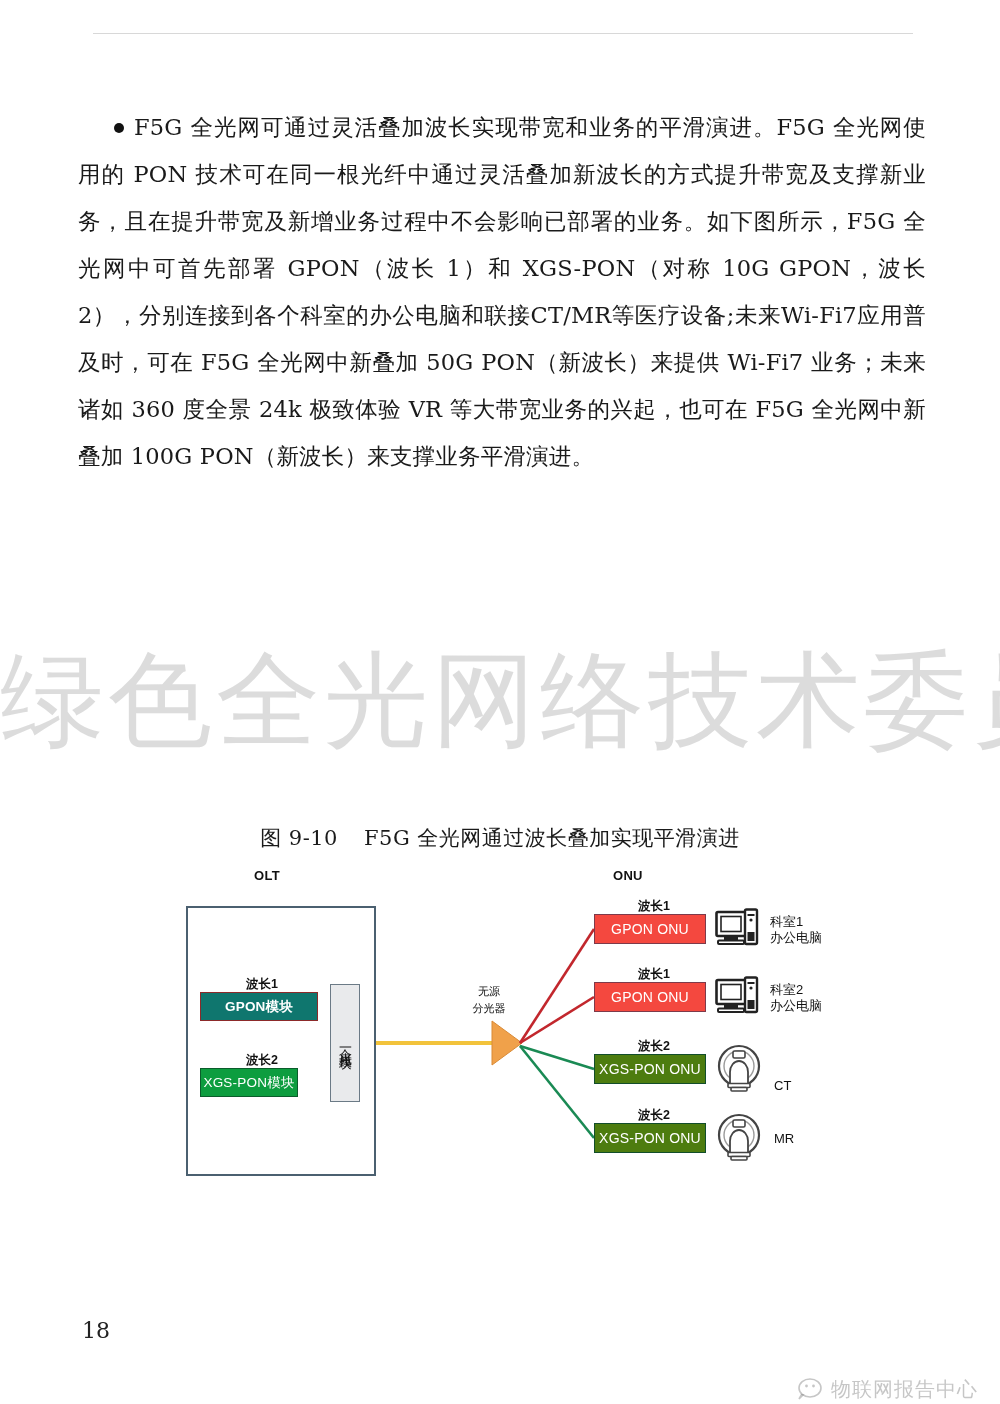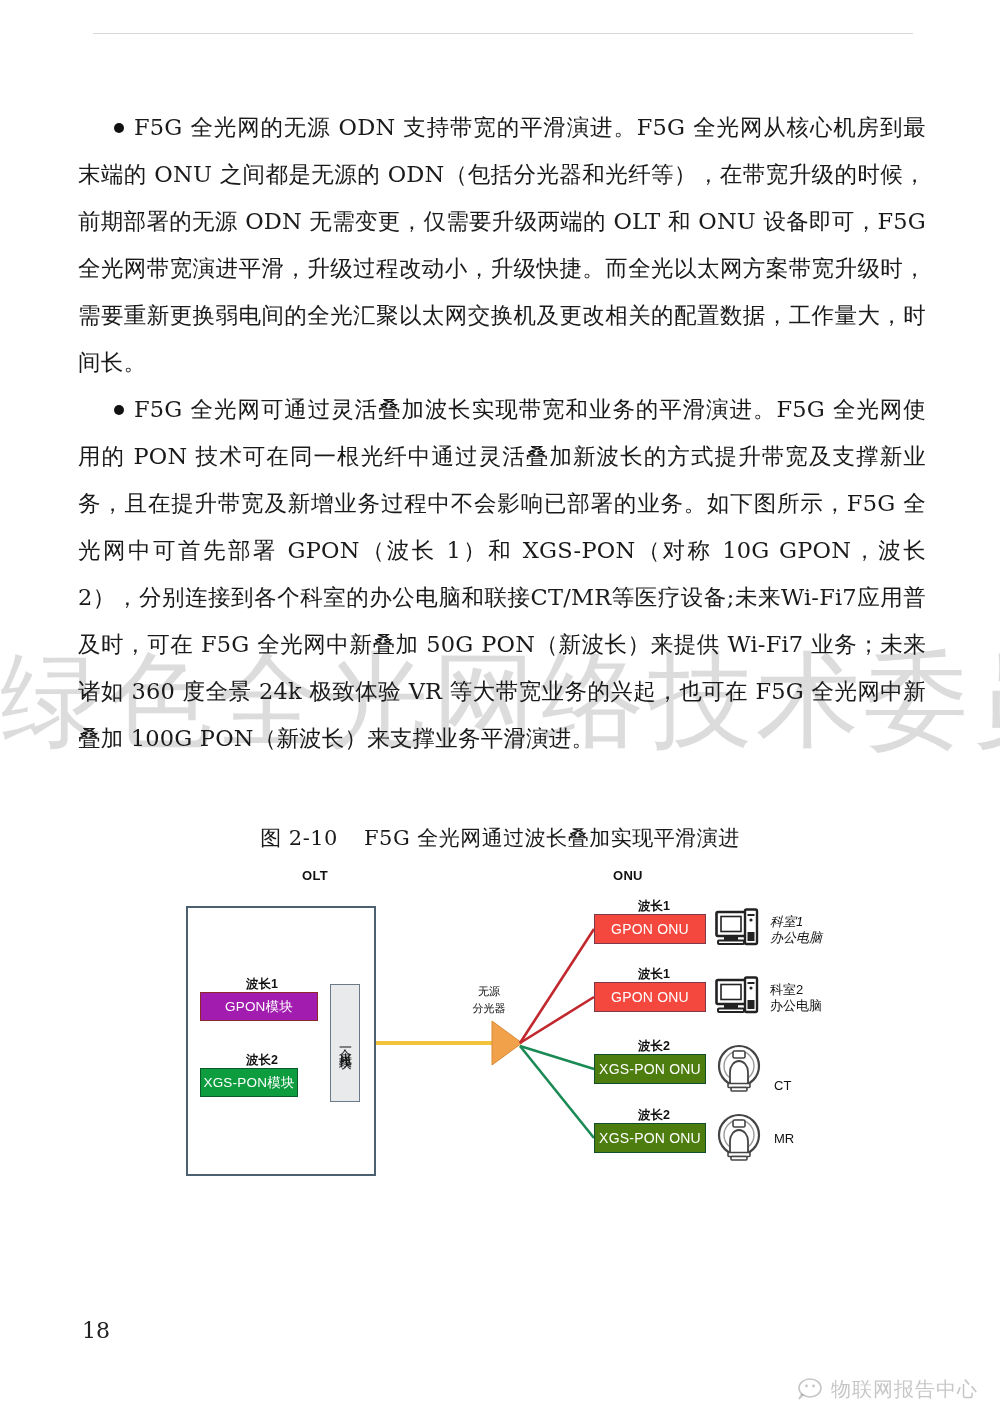--- a/index.html
+++ b/index.html
@@ -234,9 +234,6 @@
 
   <div class="body-text">
     <p class="para bullet-para">
-      <span class="bullet-dot"></span><span>F5G 全光网的无源 ODN 支持带宽的平滑演进。F5G 全光网从核心机房到最末端的 ONU 之间都是无源的 ODN（包括分光器和光纤等），在带宽升级的时候，前期部署的无源 ODN 无需变更，仅需要升级两端的 OLT 和 ONU 设备即可，F5G 全光网带宽演进平滑，升级过程改动小，升级快捷。而全光以太网方案带宽升级时，需要重新更换弱电间的全光汇聚以太网交换机及更改相关的配置数据，工作量大，时间长。</span>
-    </p>
-    <p class="para bullet-para">
       <span class="bullet-dot"></span><span>F5G 全光网可通过灵活叠加波长实现带宽和业务的平滑演进。F5G 全光网使用的 PON 技术可在同一根光纤中通过灵活叠加新波长的方式提升带宽及支撑新业务，且在提升带宽及新增业务过程中不会影响已部署的业务。如下图所示，F5G 全光网中可首先部署 GPON（波长 1）和 XGS-PON（对称 10G GPON，波长 2），分别连接到各个科室的办公电脑和联接CT/MR等医疗设备;未来Wi-Fi7应用普及时，可在 F5G 全光网中新叠加 50G PON（新波长）来提供 Wi-Fi7 业务；未来诸如 360 度全景 24k 极致体验 VR 等大带宽业务的兴起，也可在 F5G 全光网中新叠加 100G PON（新波长）来支撑业务平滑演进。</span>
     </p>
   </div>

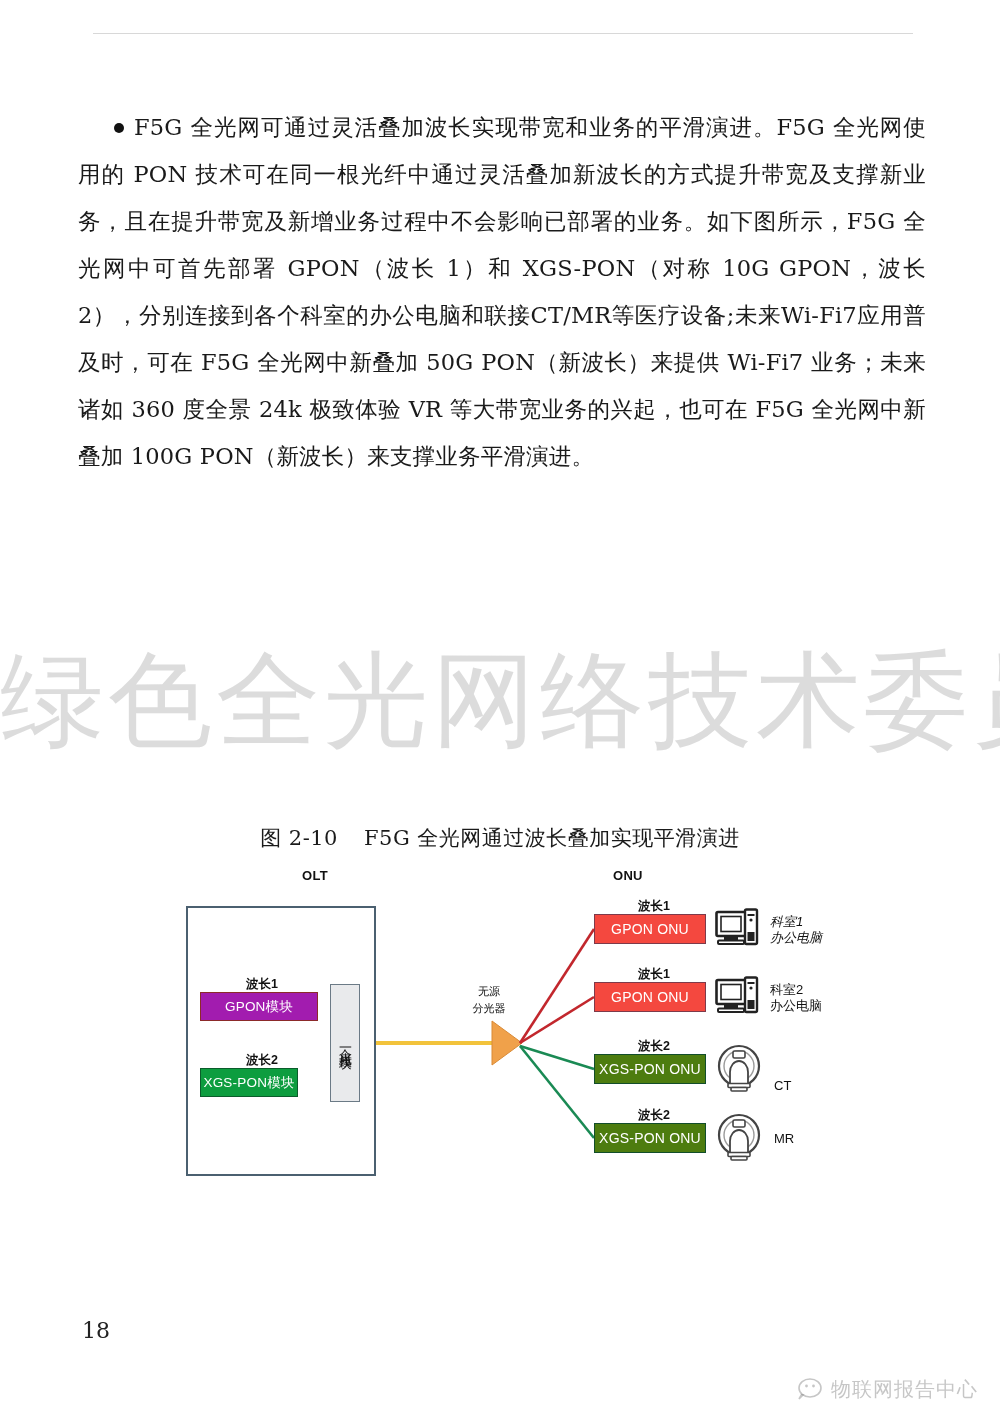--- a/index.html
+++ b/index.html
@@ -239,7 +239,7 @@
   </div>
 
   <div class="fig-caption">
-    <span class="num">图 2-10</span><span>F5G 全光网通过波长叠加实现平滑演进</span>
+    <span class="num">图 9-10</span><span>F5G 全光网通过波长叠加实现平滑演进</span>
   </div>
 
   <div class="diagram">

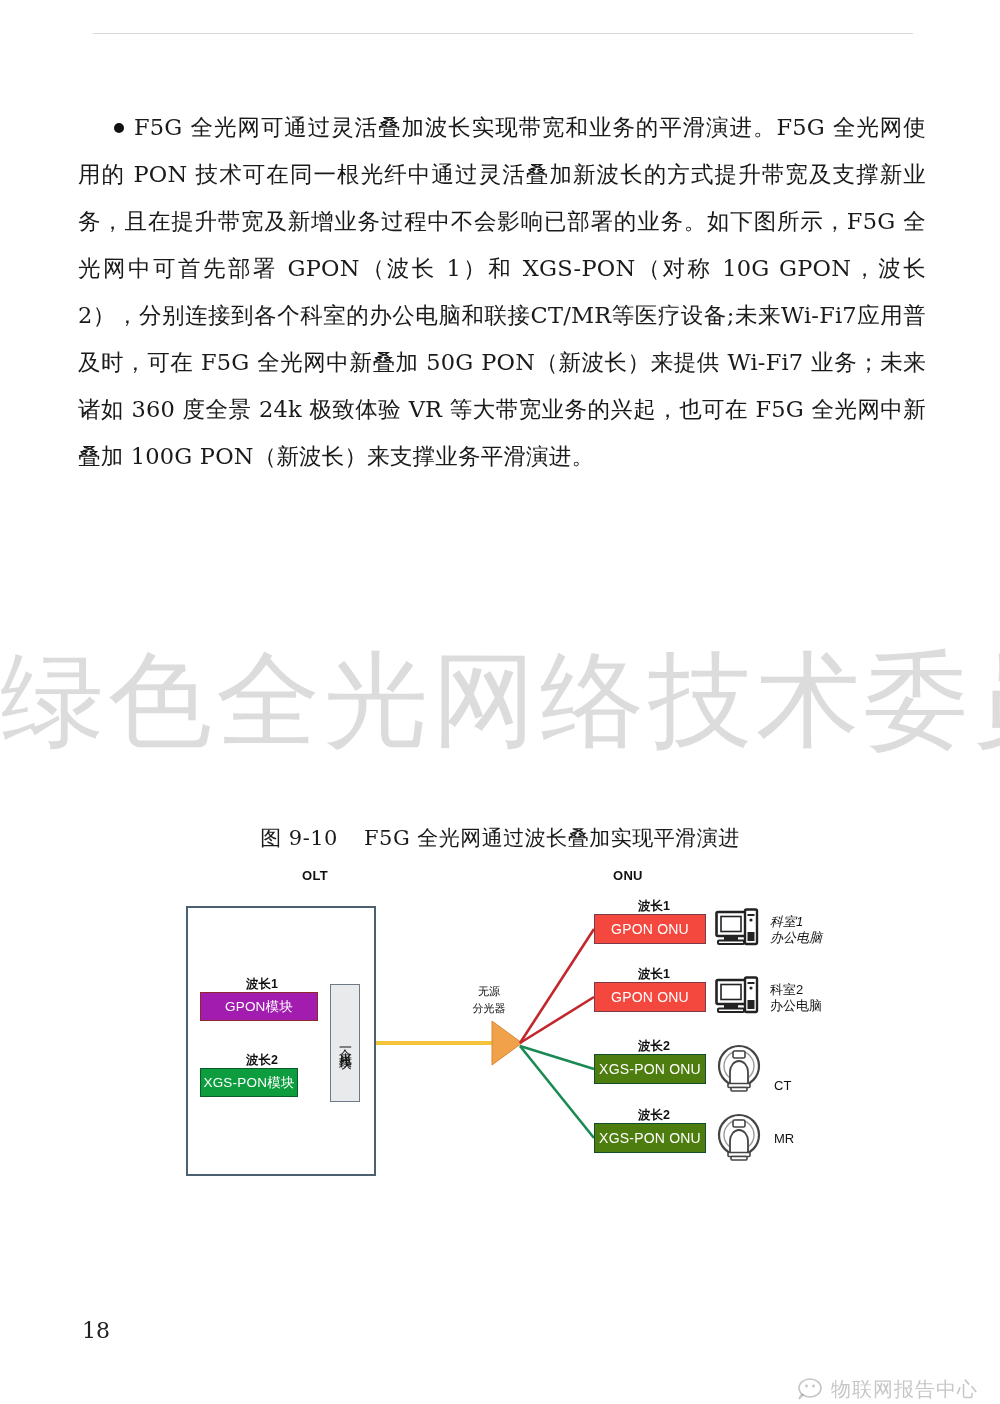--- a/index.html
+++ b/index.html
@@ -110,7 +110,7 @@
     color: #111;
     letter-spacing: 0.3px;
   }
-  .olt-title { left: 84px; top: 2px; margin-left: 48px; }
+  .olt-title { left: 84px; top: 2px; }
   .onu-title { left: 443px; top: 2px; }
 
   .olt-box {

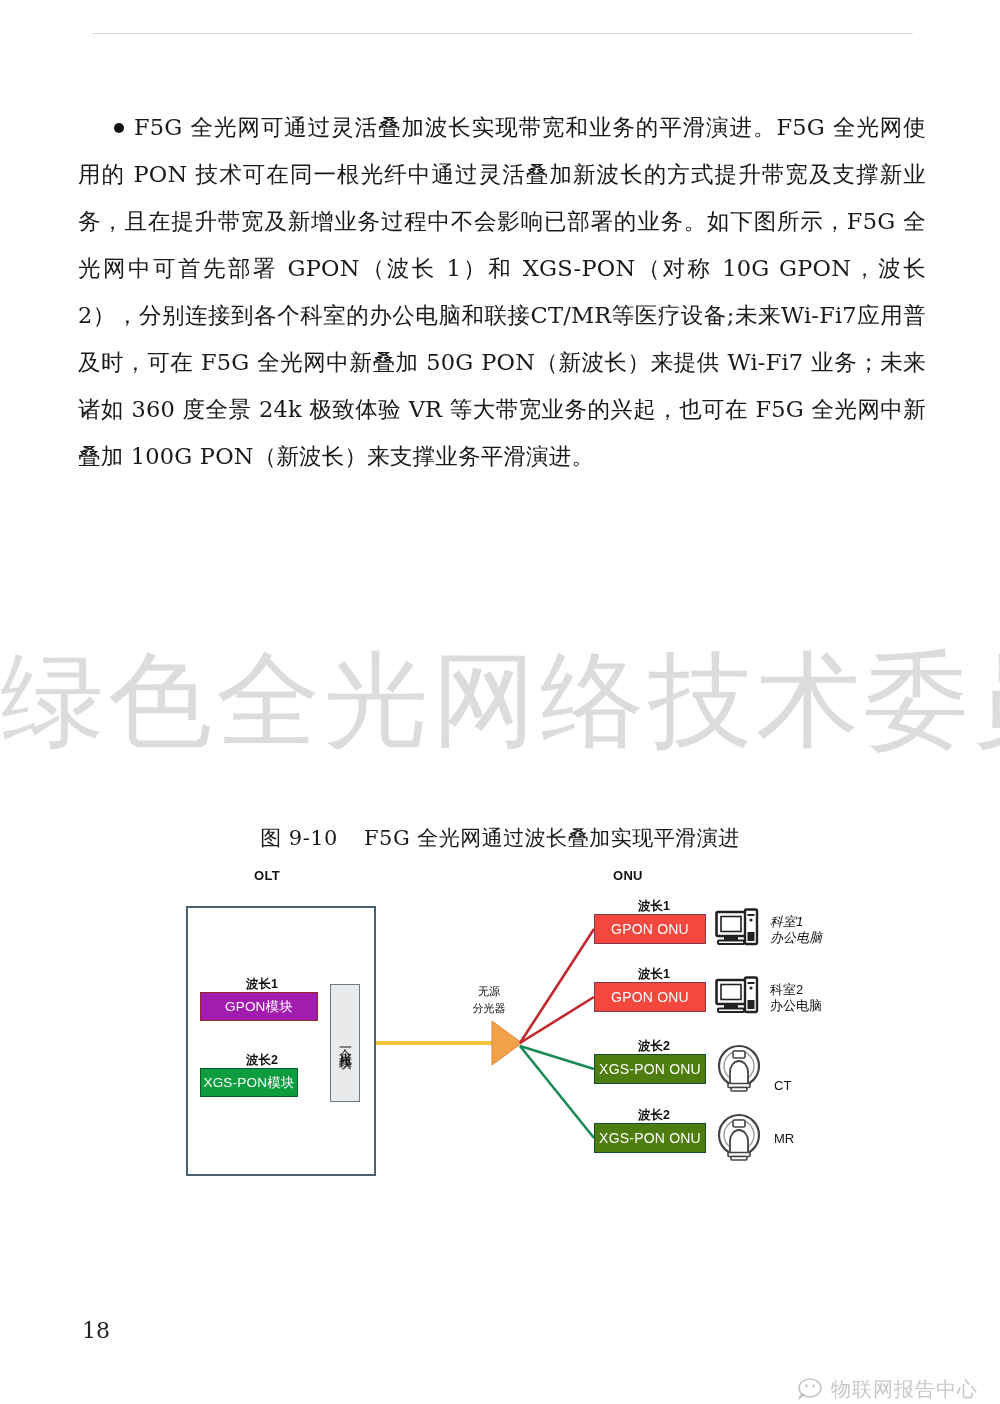--- a/index.html
+++ b/index.html
@@ -297,7 +297,7 @@
         <rect x="32.5" y="24" width="7" height="9" fill="#222"></rect>
       </svg>
     </div>
-    <div class="dev-label" style="left:600px; top:48px;font-style:italic;">
+    <div class="dev-label" style="left:600px; top:48px;">
       <div>科室1</div>
       <div>办公电脑</div>
     </div>

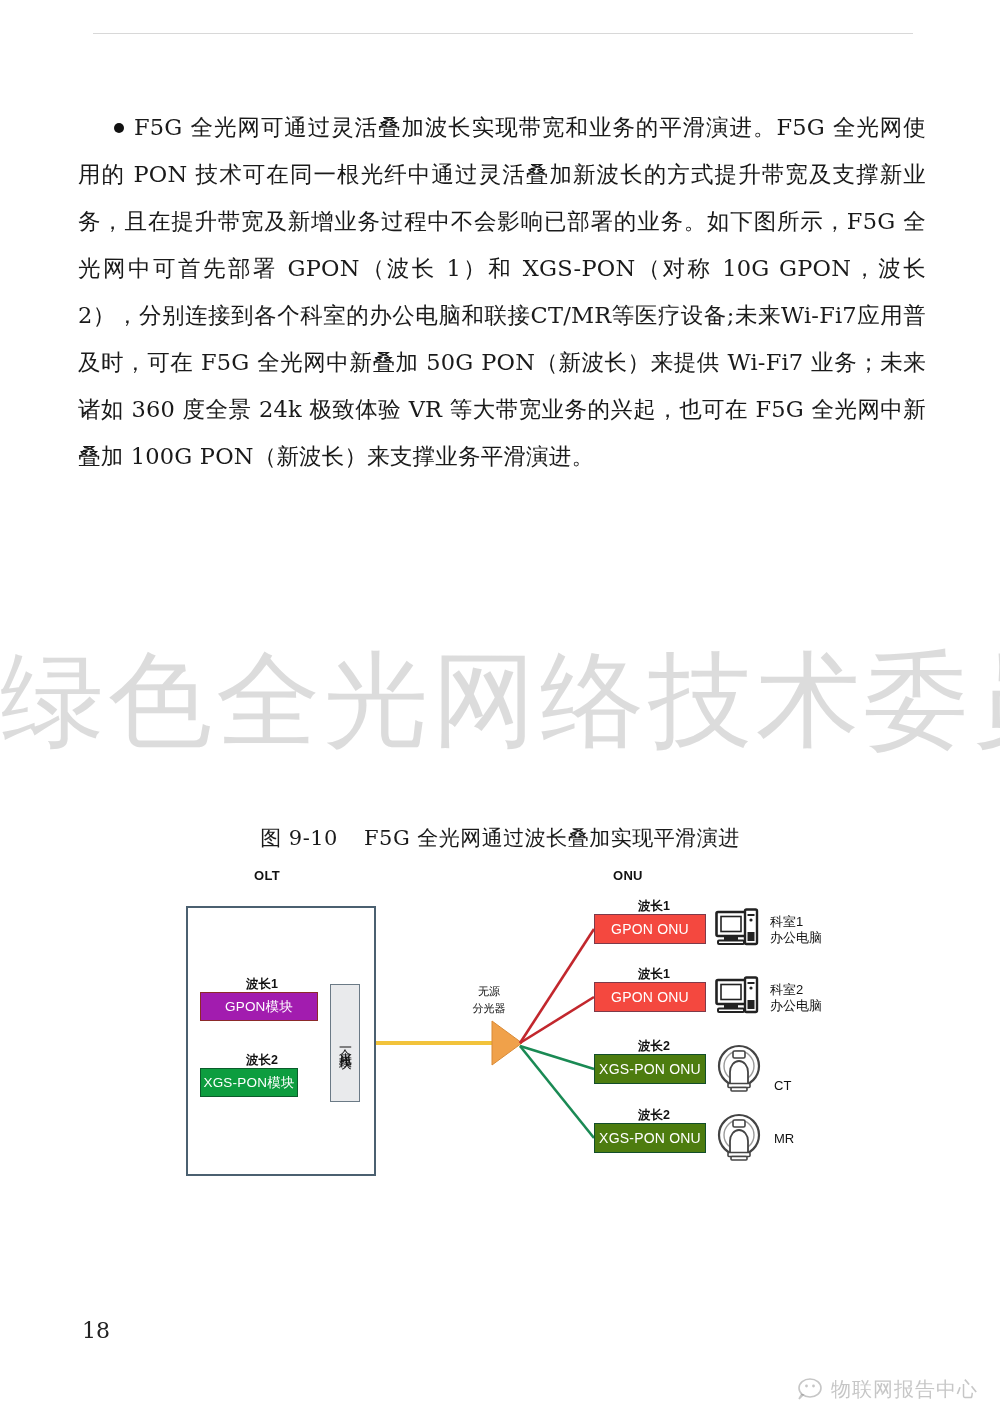--- a/index.html
+++ b/index.html
@@ -140,9 +140,10 @@
     font-weight: 400;
   }
   .mod-red {
-    background: #a21caf;
+    background: #0f766e;
     border: 1.5px solid #8c2a2a;
     color: #ffffff;
+    font-weight: bold;
   }
   .mod-green {
     background: #0d9d3f;

